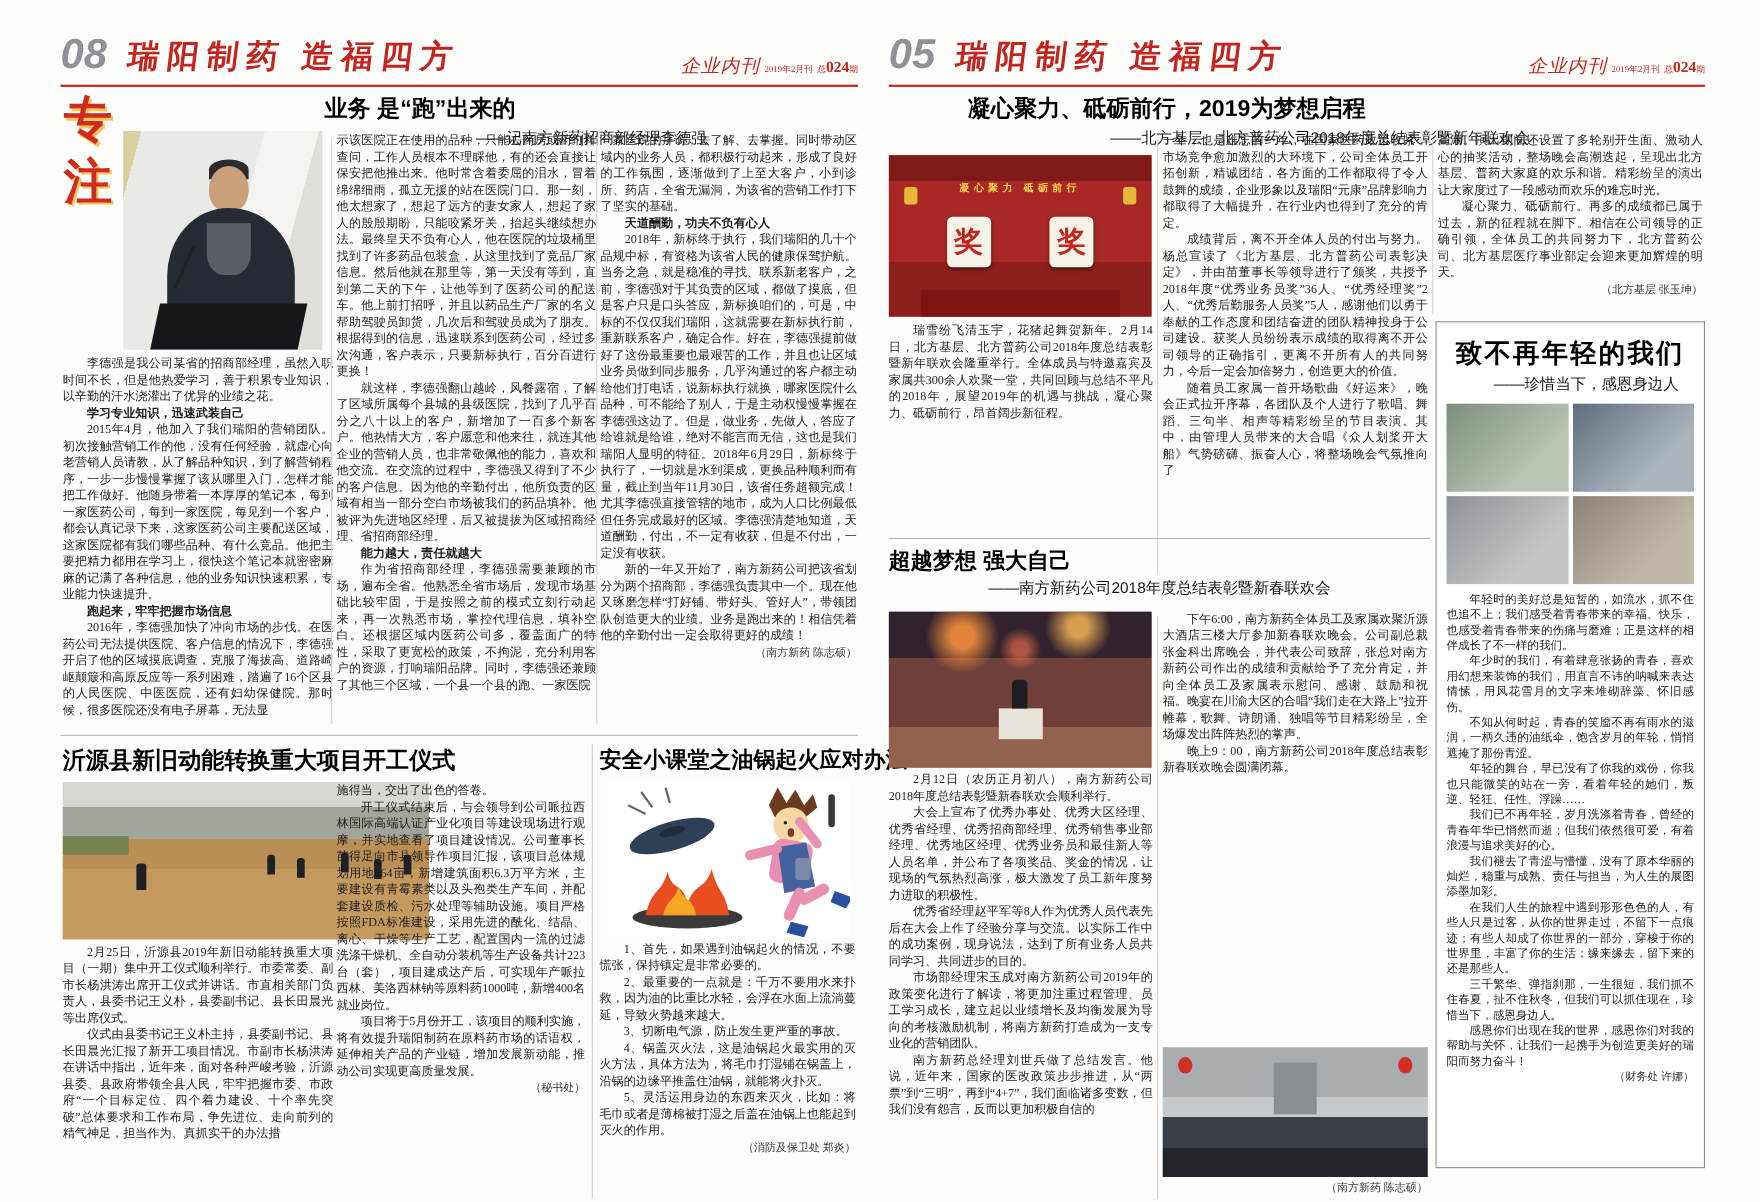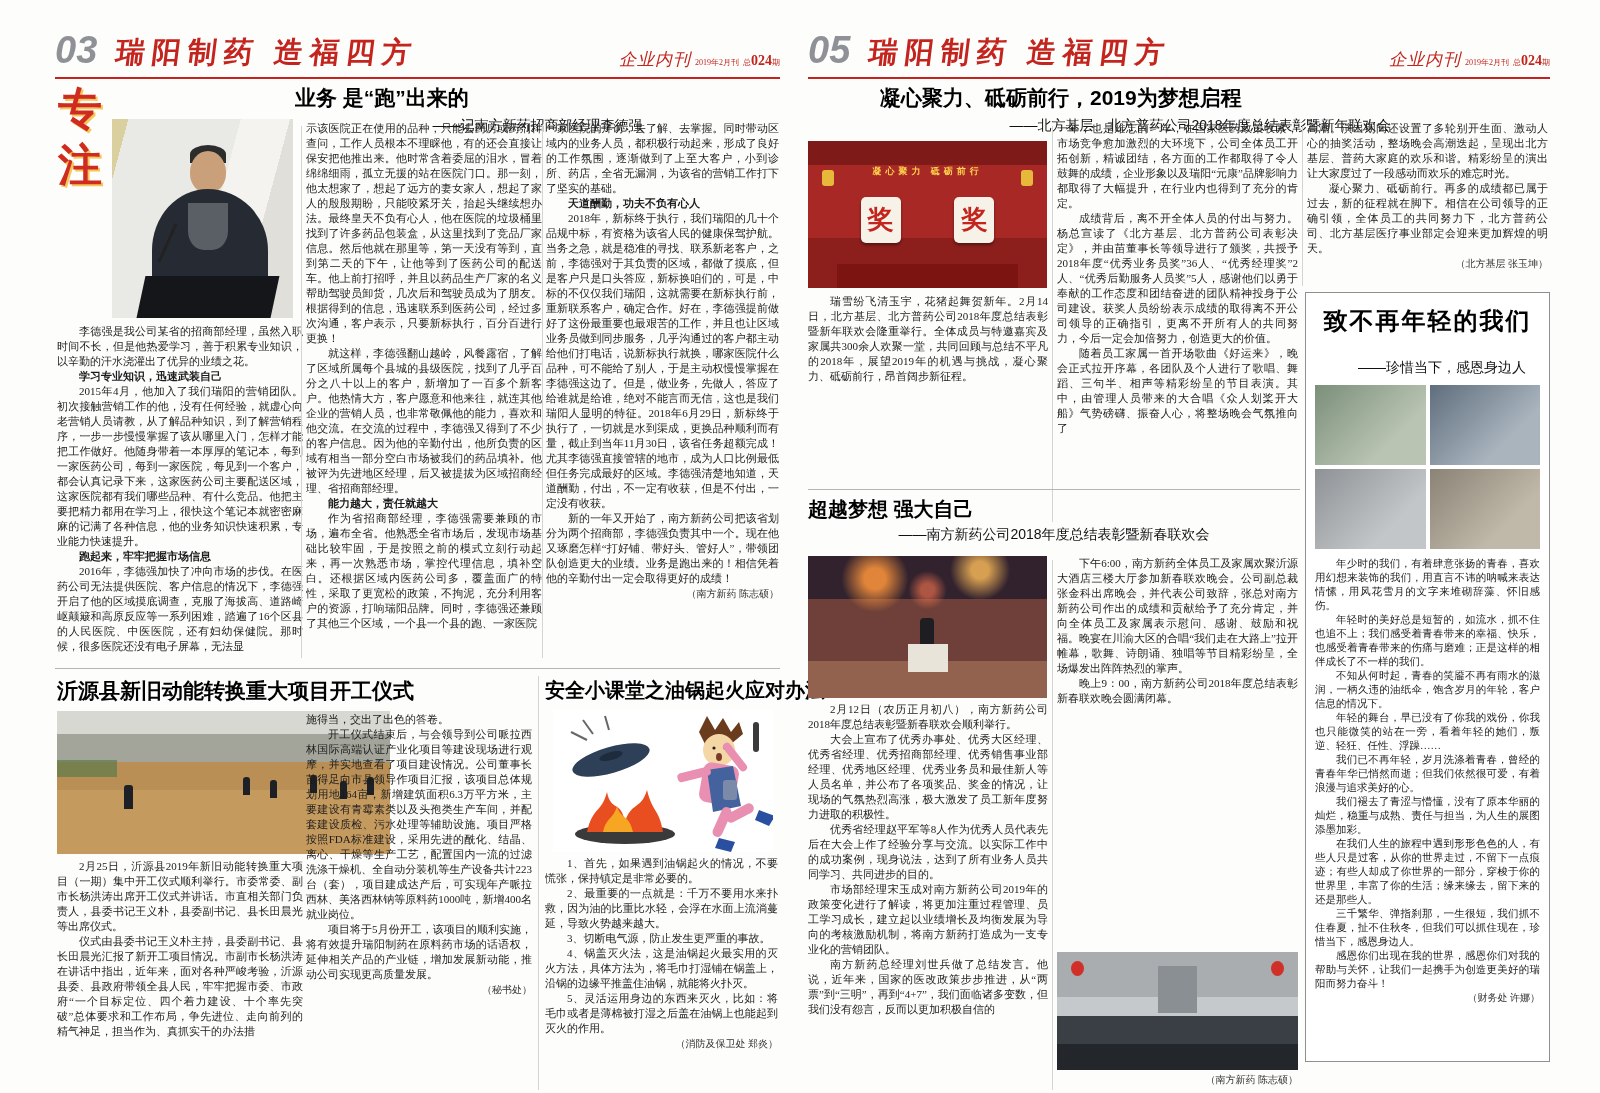--- a/index.html
+++ b/index.html
@@ -84,7 +84,7 @@
 
 <div id="canvas">
 
-  <div class="abs pageno" style="left:55px;top:30px;">03</div>
+  <div class="abs pageno" style="left:55px;top:30px;">08</div>
   <div class="abs masthead" style="left:116px;top:32px;">瑞阳制药 造福四方</div>
   <div class="abs hdr-info" style="left:560px;top:48px;width:220px;">
     <span class="nk">企业内刊</span>

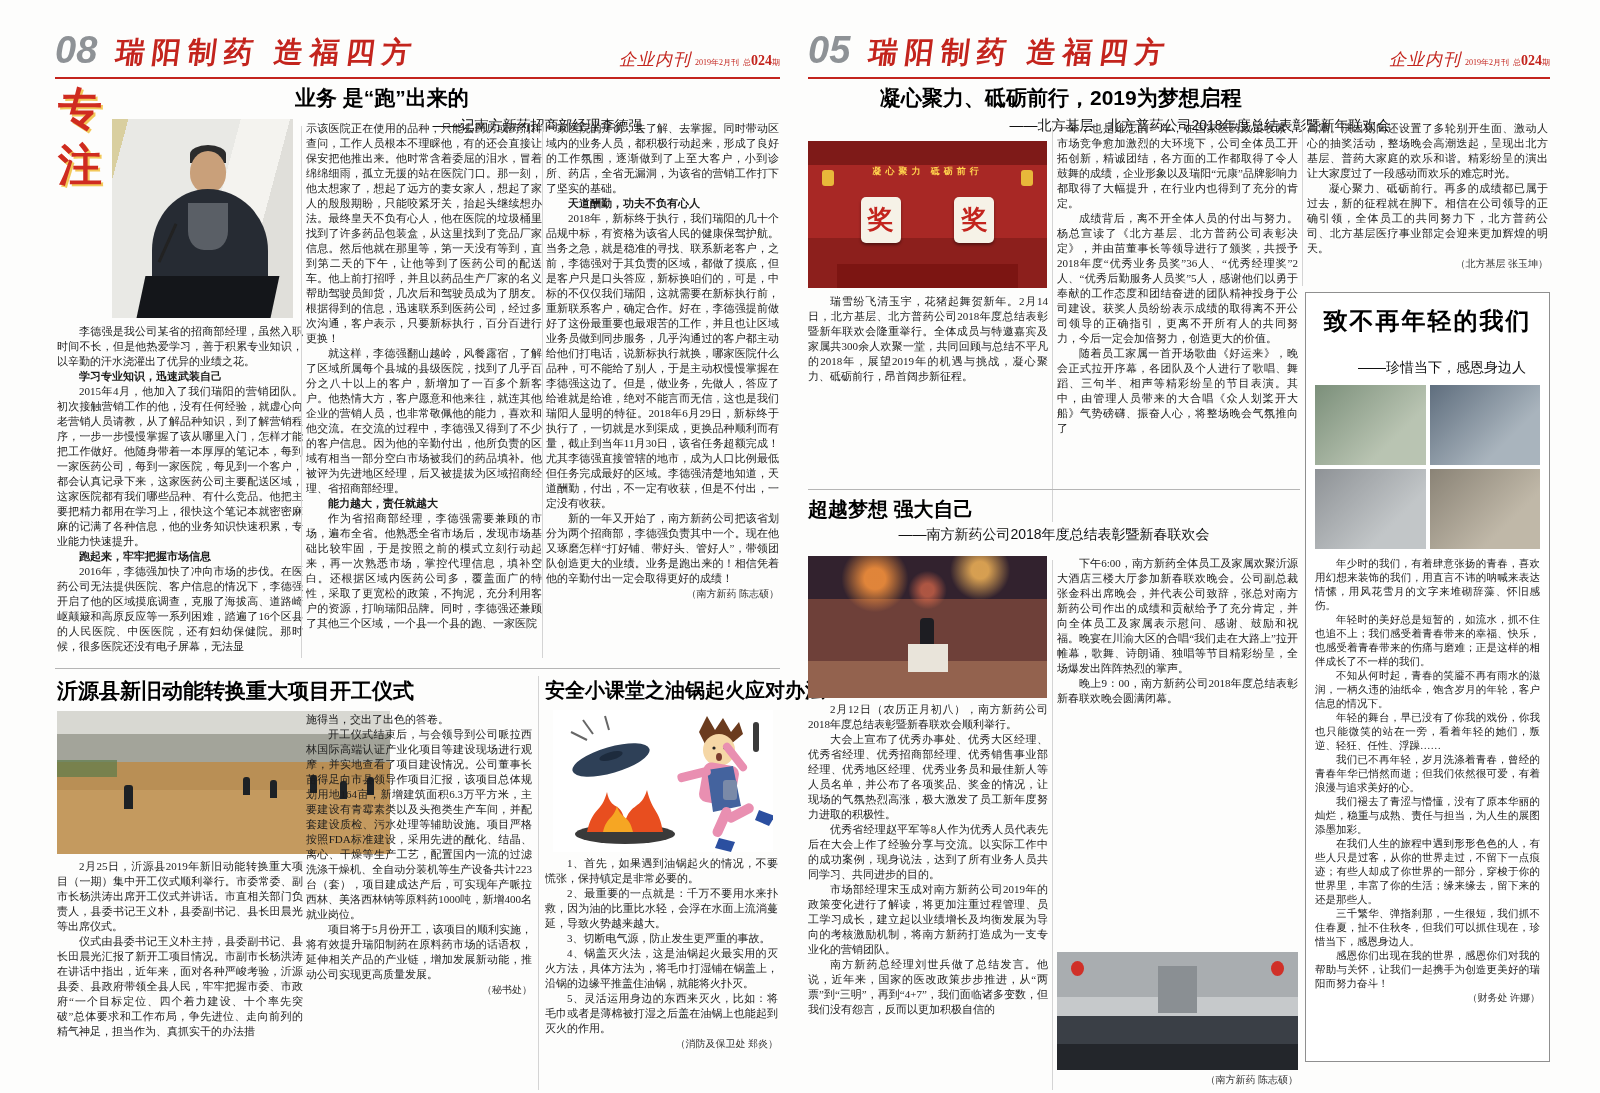--- a/index.html
+++ b/index.html
@@ -70,7 +70,7 @@
   .e-title{font-family:"Liberation Sans",sans-serif;font-weight:bold;font-size:24px;text-align:center;
            color:#000;letter-spacing:2px;}
   .e-sub{font-family:"Liberation Sans",sans-serif;font-size:14px;text-align:right;padding-right:14px;
-         margin-top:22px;color:#111;}
+         margin-top:4px;color:#111;}
   .e-grid{display:grid;grid-template-columns:1fr 1fr;gap:4px;margin:8px 0 8px 0;}
   .e-ph{height:80px;}
   .e-ph1{background:linear-gradient(135deg,#7b8f7a,#b9c4b2 70%);}

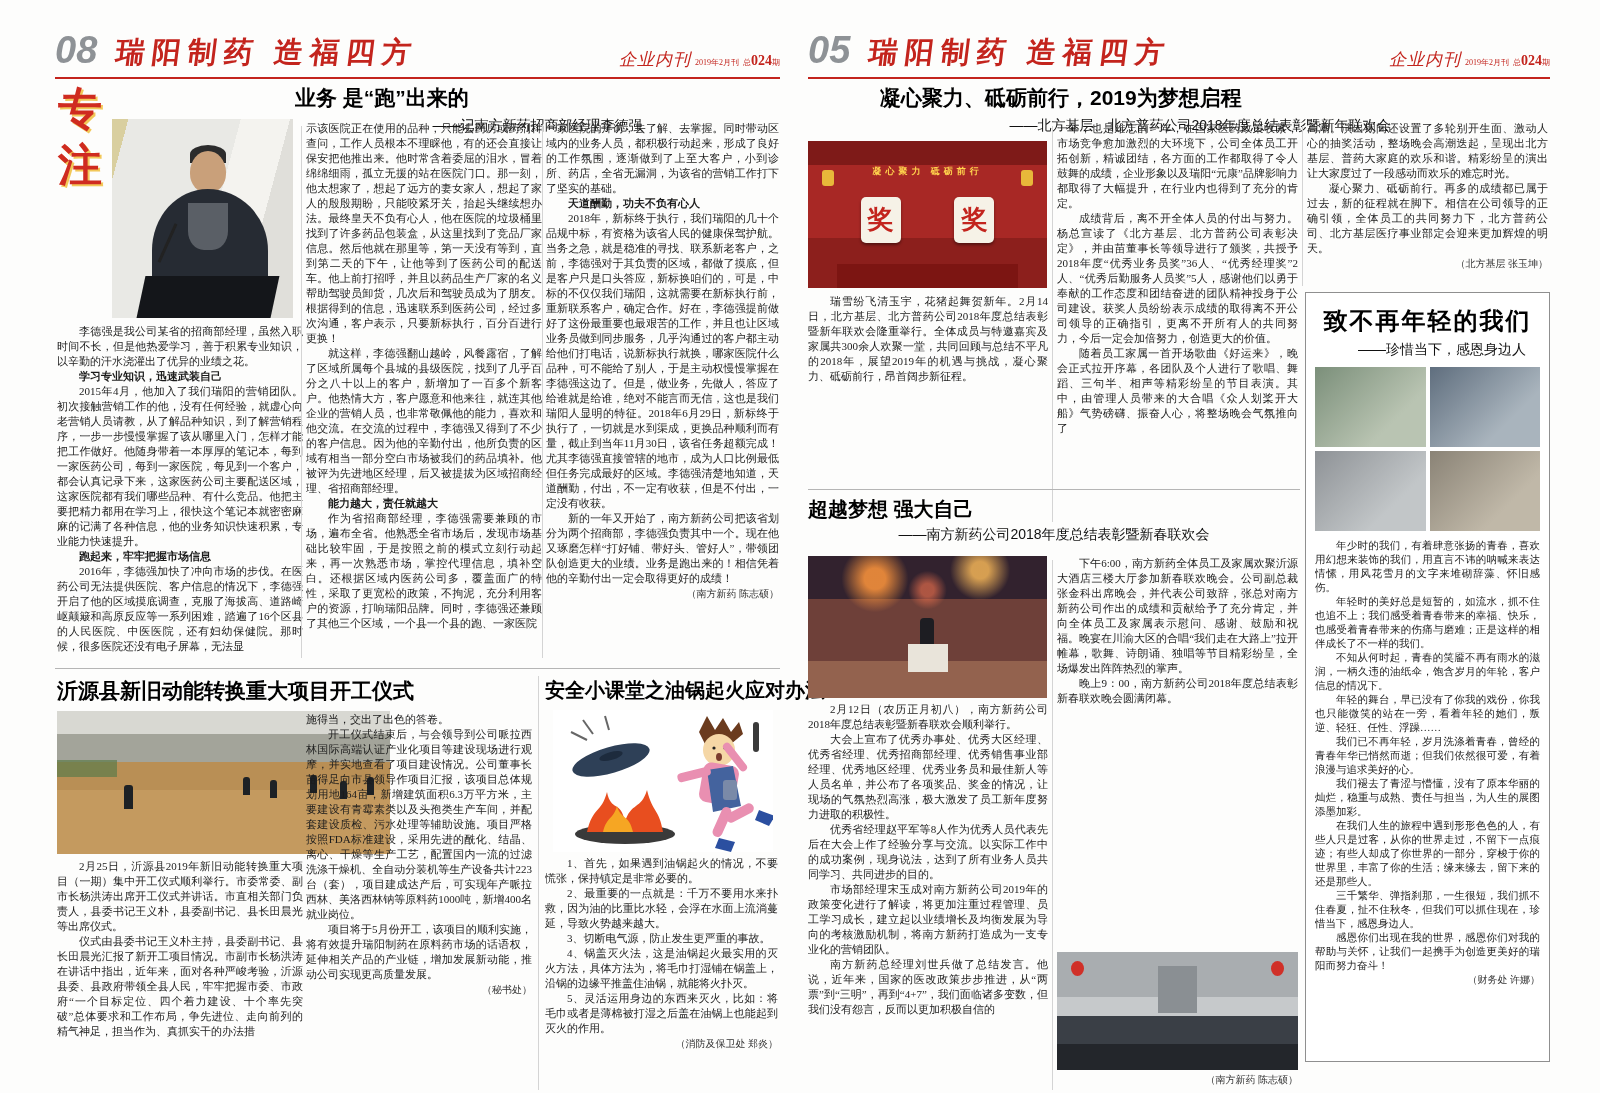--- a/index.html
+++ b/index.html
@@ -275,8 +275,8 @@
       <div class="e-ph e-ph4"></div>
     </div>
     <div class="col e-body" style="position:relative;">
+        <p class="p">年轻时的美好总是短暂的，如流水，抓不住也追不上；我们感受着青春带来的幸福、快乐，也感受着青春带来的伤痛与磨难；正是这样的相伴成长了不一样的我们。</p>
         <p class="p">年少时的我们，有着肆意张扬的青春，喜欢用幻想来装饰的我们，用直言不讳的呐喊来表达情愫，用风花雪月的文字来堆砌辞藻、怀旧感伤。</p>
-        <p class="p">年轻时的美好总是短暂的，如流水，抓不住也追不上；我们感受着青春带来的幸福、快乐，也感受着青春带来的伤痛与磨难；正是这样的相伴成长了不一样的我们。</p>
         <p class="p">不知从何时起，青春的笑靥不再有雨水的滋润，一柄久违的油纸伞，饱含岁月的年轮，客户信息的情况下。</p>
         <p class="p">年轻的舞台，早已没有了你我的戏份，你我也只能微笑的站在一旁，看着年轻的她们，叛逆、轻狂、任性、浮躁……</p>
         <p class="p">我们已不再年轻，岁月洗涤着青春，曾经的青春年华已悄然而逝；但我们依然很可爱，有着浪漫与追求美好的心。</p>

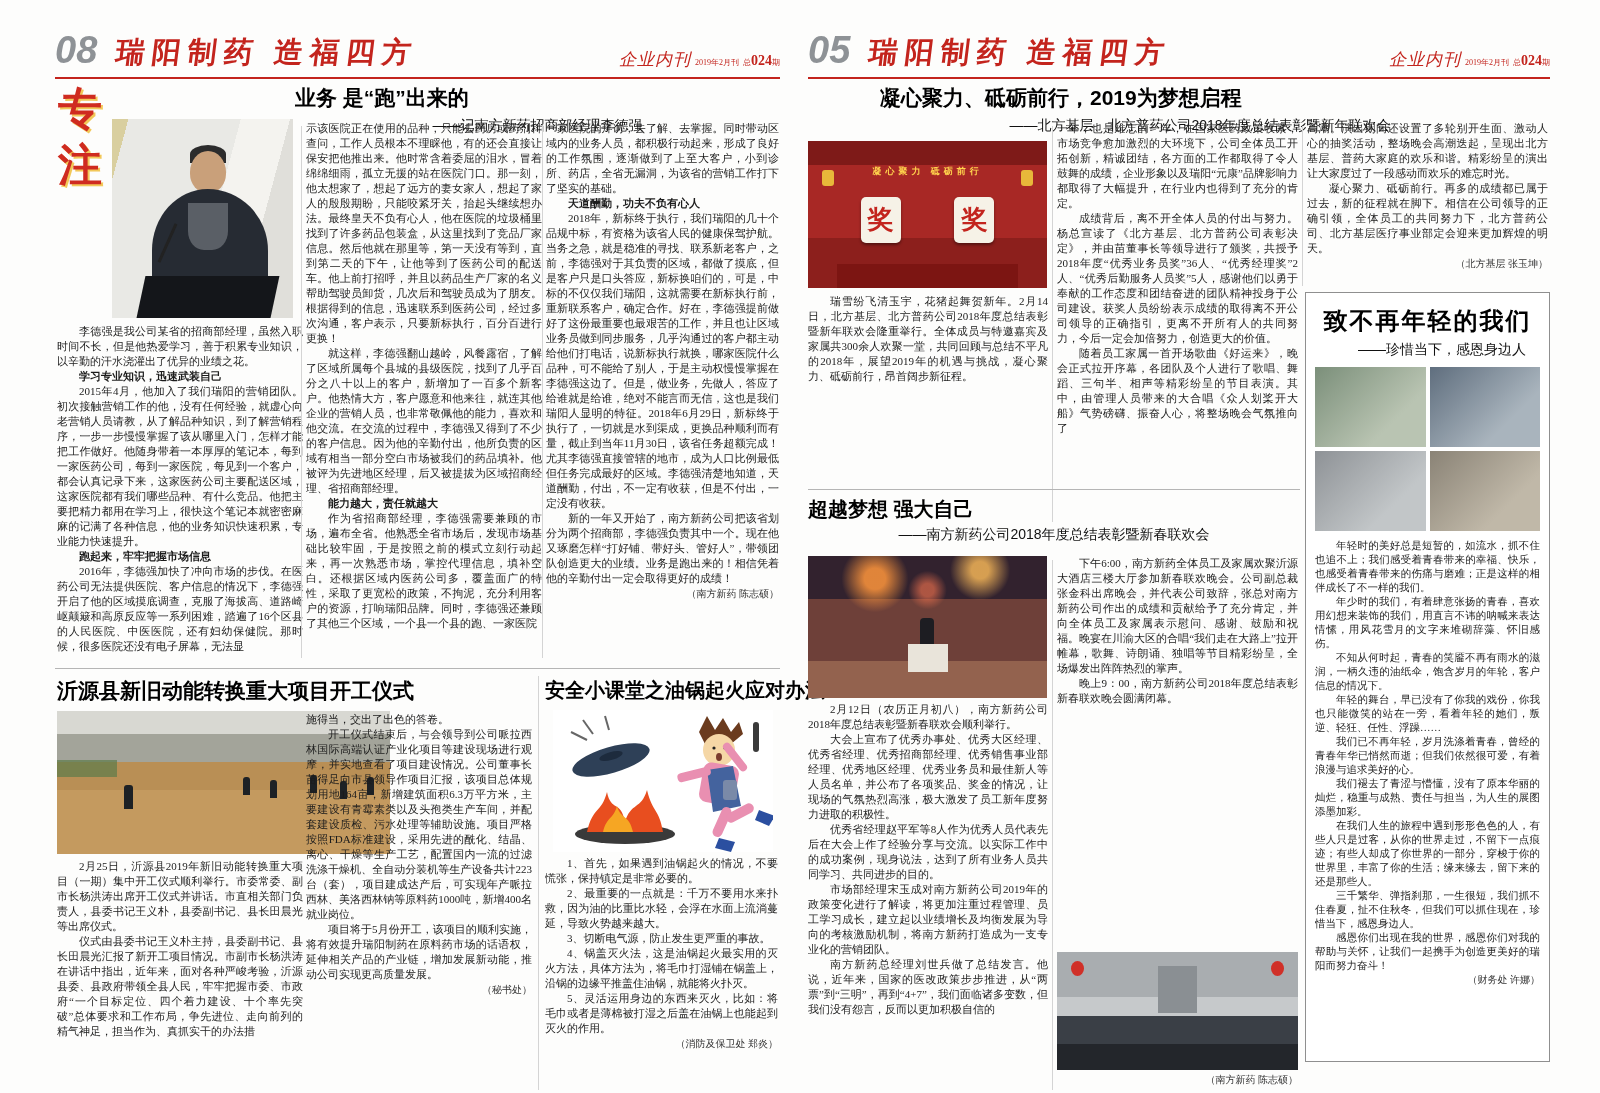--- a/index.html
+++ b/index.html
@@ -277,7 +277,7 @@
     <div class="col e-body" style="position:relative;">
         <p class="p">年轻时的美好总是短暂的，如流水，抓不住也追不上；我们感受着青春带来的幸福、快乐，也感受着青春带来的伤痛与磨难；正是这样的相伴成长了不一样的我们。</p>
         <p class="p">年少时的我们，有着肆意张扬的青春，喜欢用幻想来装饰的我们，用直言不讳的呐喊来表达情愫，用风花雪月的文字来堆砌辞藻、怀旧感伤。</p>
-        <p class="p">不知从何时起，青春的笑靥不再有雨水的滋润，一柄久违的油纸伞，饱含岁月的年轮，客户信息的情况下。</p>
+        <p class="p">不知从何时起，青春的笑靥不再有雨水的滋润，一柄久违的油纸伞，饱含岁月的年轮，悄悄遮掩了那份青涩。</p>
         <p class="p">年轻的舞台，早已没有了你我的戏份，你我也只能微笑的站在一旁，看着年轻的她们，叛逆、轻狂、任性、浮躁……</p>
         <p class="p">我们已不再年轻，岁月洗涤着青春，曾经的青春年华已悄然而逝；但我们依然很可爱，有着浪漫与追求美好的心。</p>
         <p class="p">我们褪去了青涩与懵懂，没有了原本华丽的灿烂，稳重与成熟、责任与担当，为人生的展图添墨加彩。</p>

